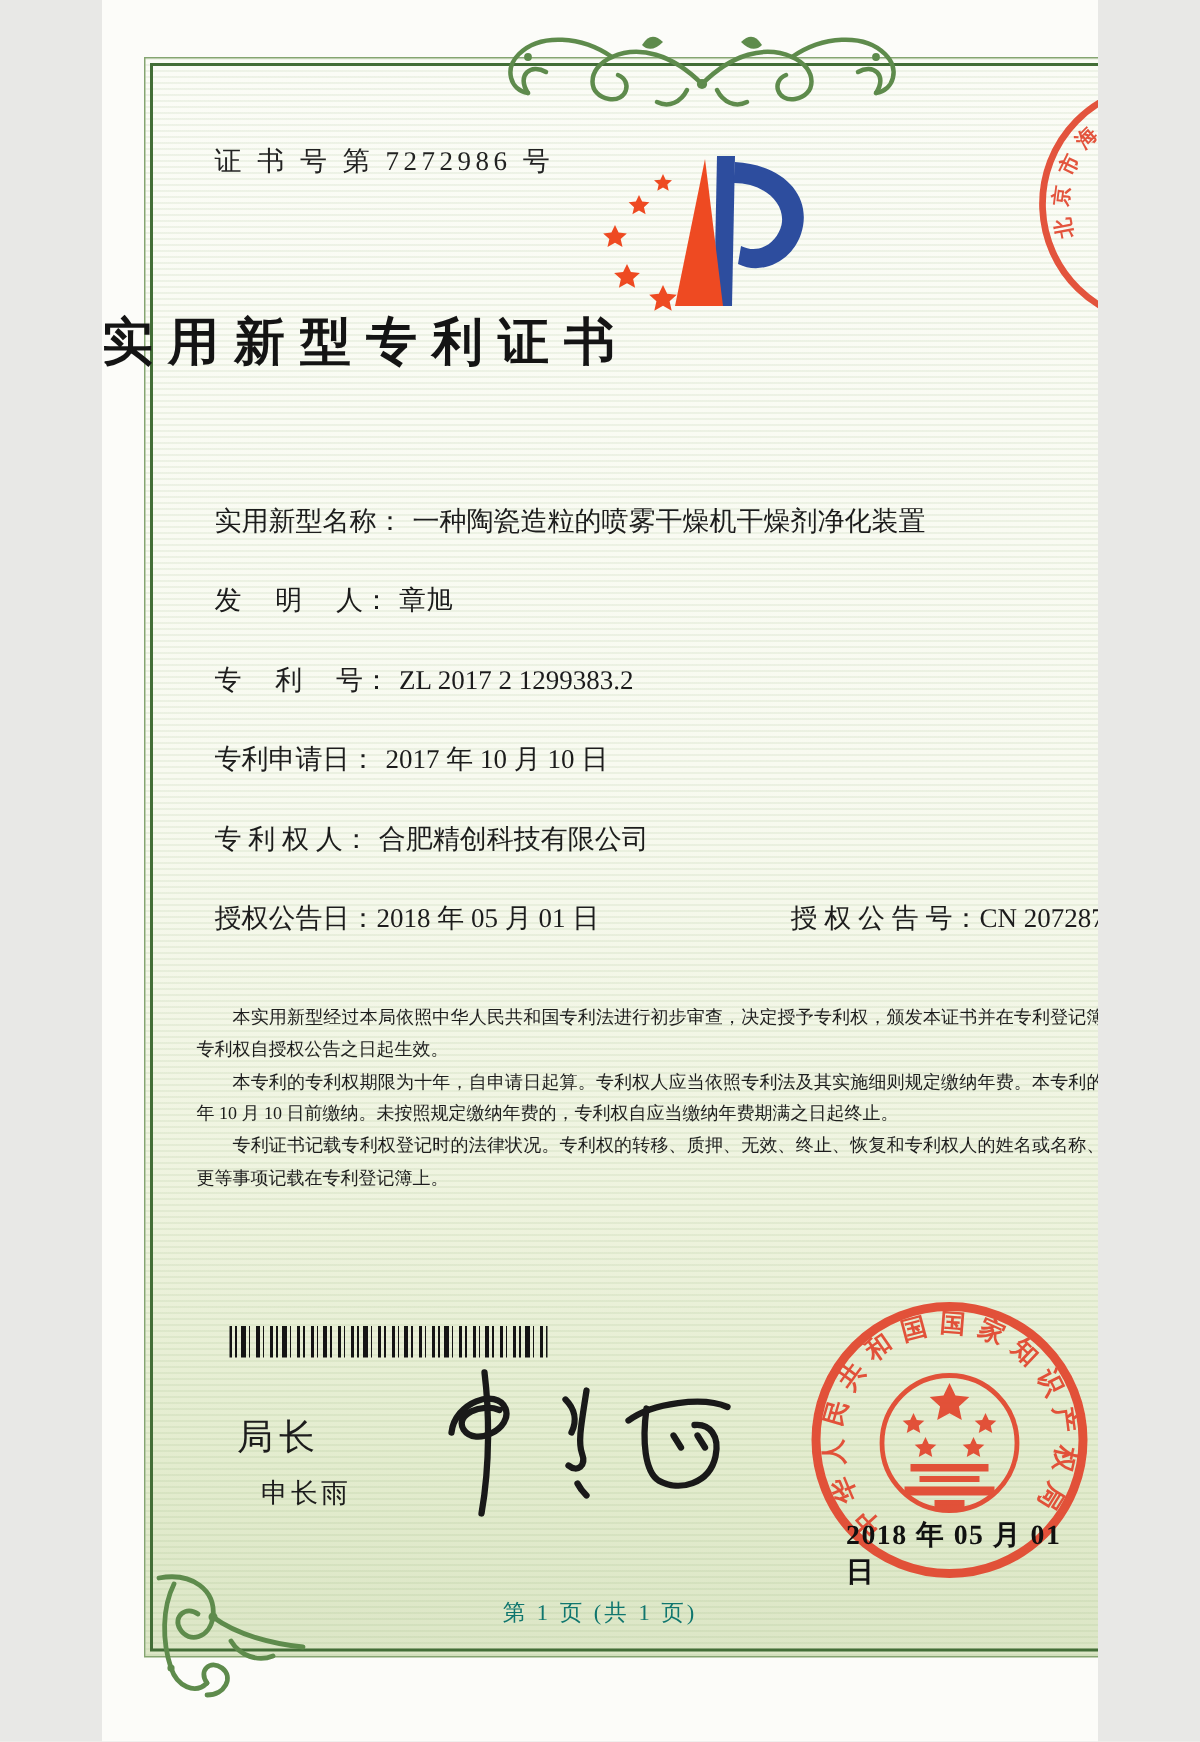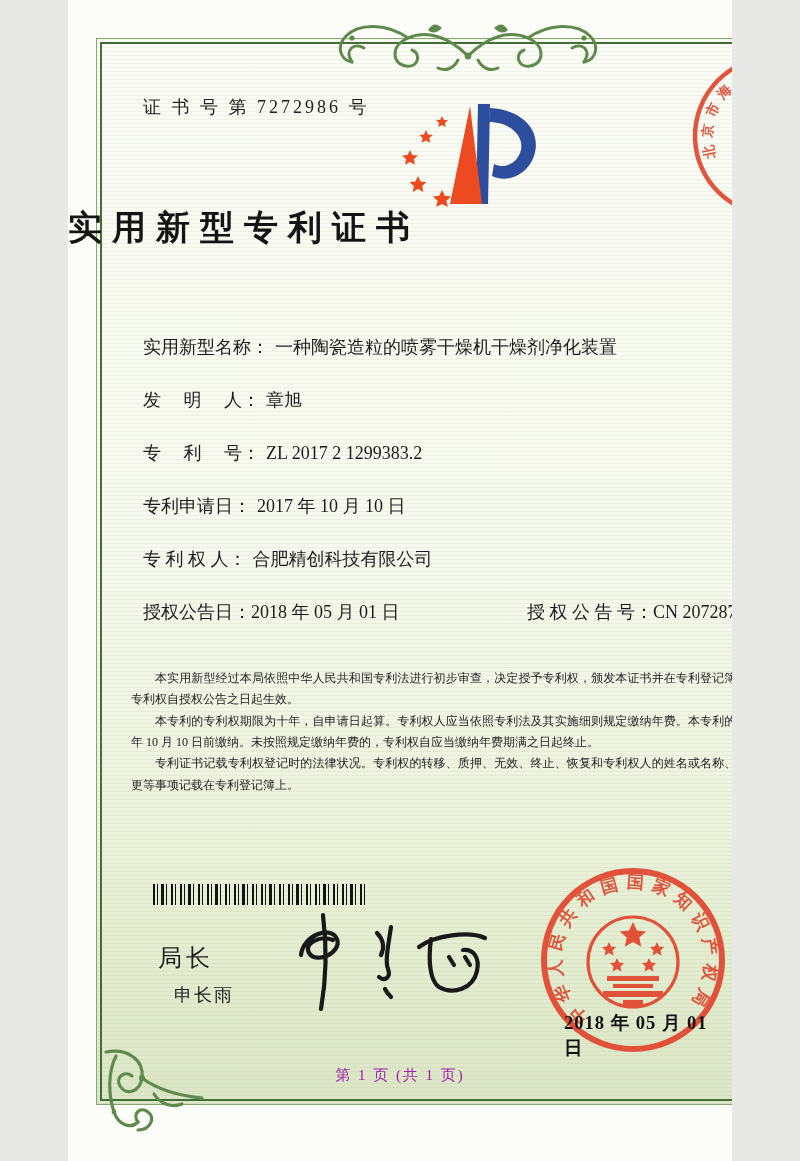--- a/index.html
+++ b/index.html
@@ -67,7 +67,7 @@
   }
   .footer{
     position:absolute;left:0;top:1066px;width:100%;text-align:center;
-    font-size:15px;letter-spacing:2px;color:#a21caf;
+    font-size:15px;letter-spacing:2px;color:#0f766e;
   }
 </style>
 </head>

